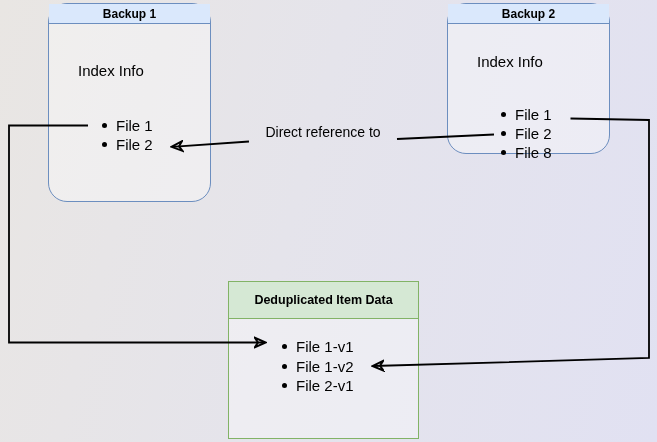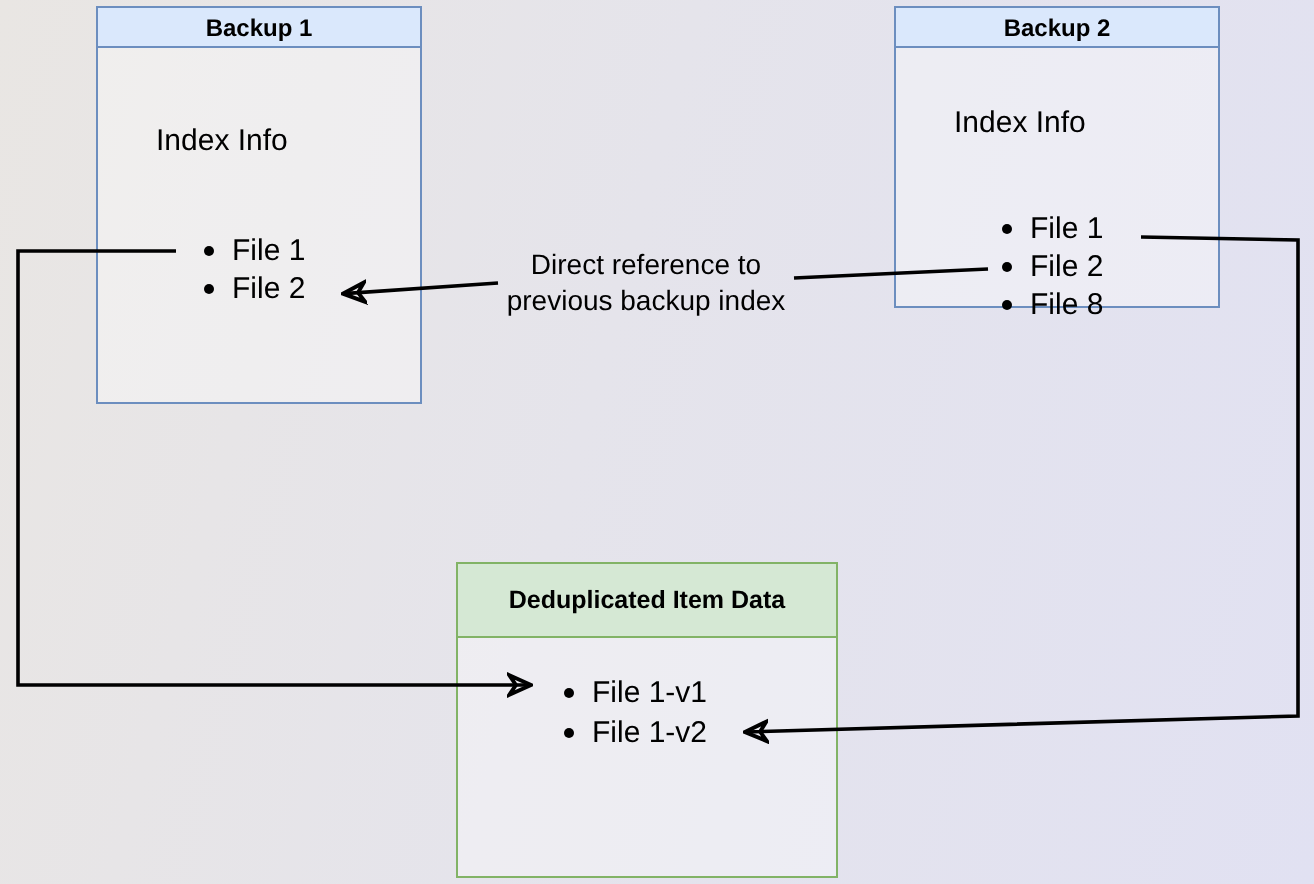--- a/index.html
+++ b/index.html
@@ -17,7 +17,7 @@
     border:1px solid #888;
     background:rgba(255,255,255,0.35);
   }
-  .box.blue{border-color:var(--blue_border,#6c8ebf);}
+  .box.blue{border-color:var(--blue_border,#6c8ebf);border-radius:19px;}
   .box.green{border-color:var(--green_border,#82b366);}
   .hdr{
     box-sizing:border-box;

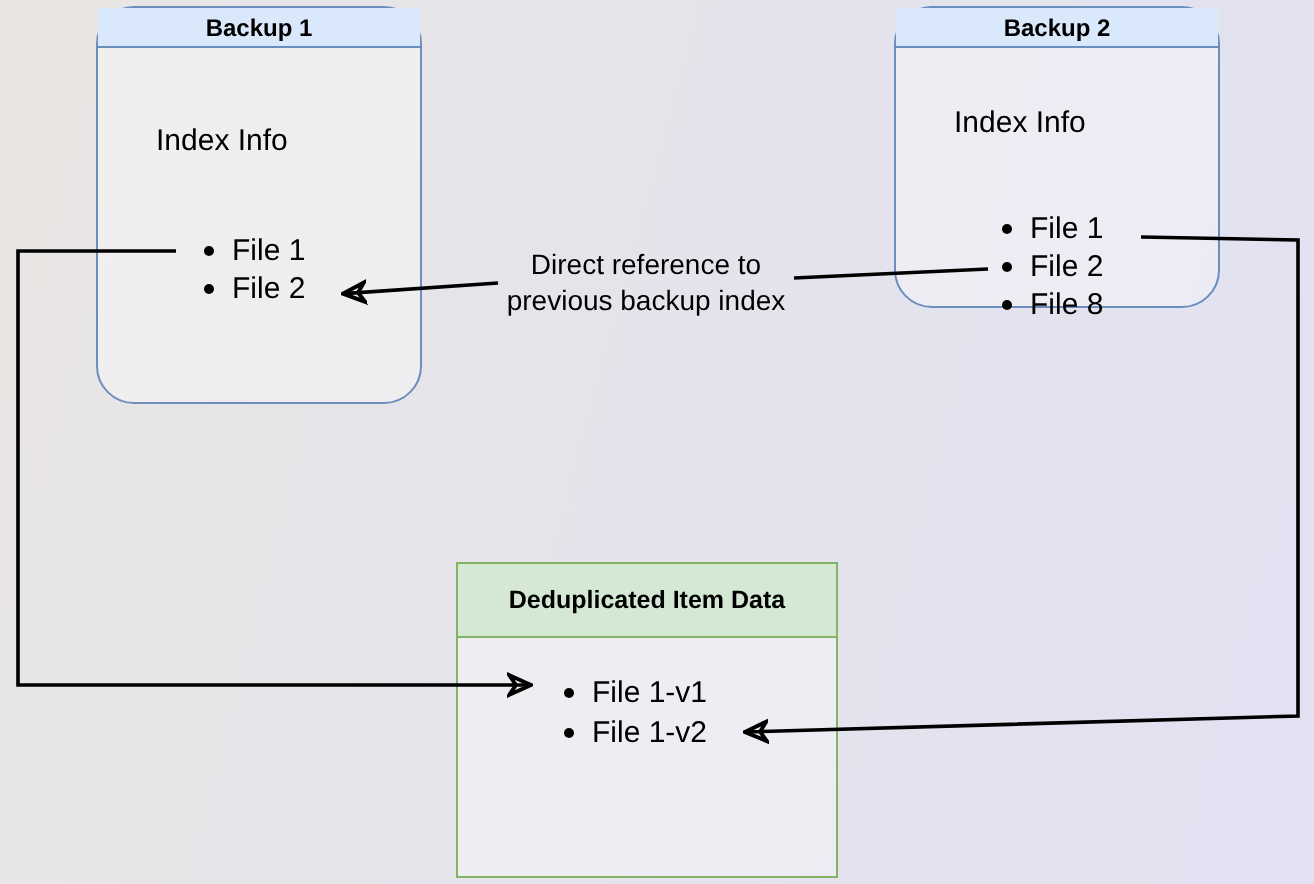--- a/index.html
+++ b/index.html
@@ -93,7 +93,6 @@
 
   <div class="edge-label">
     <span>Direct reference to</span>
-    <span>previous backup index</span>
   </div>
 
 </div>

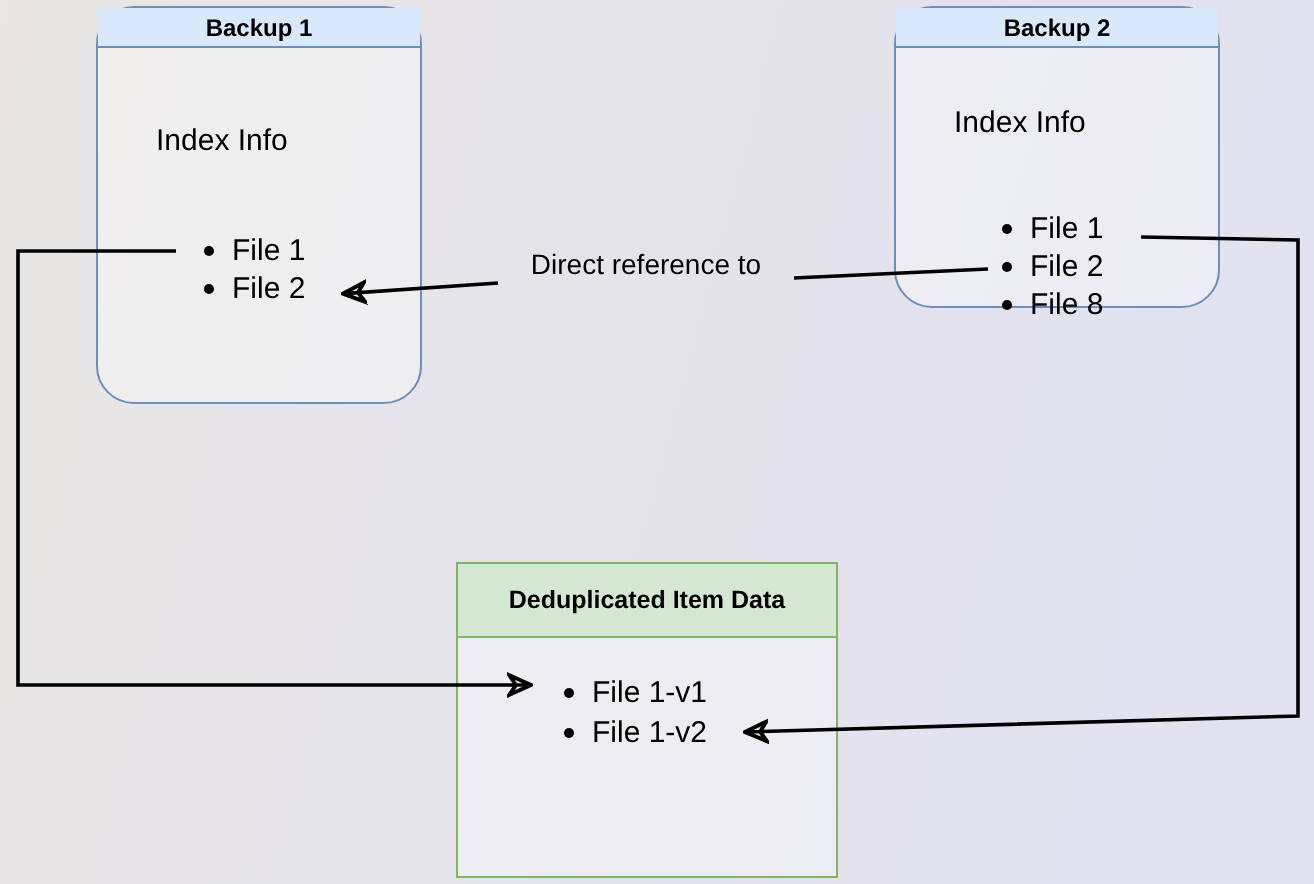--- a/index.html
+++ b/index.html
@@ -76,6 +76,7 @@
     <ul class="items tall" style="left:52px;top:55px">
       <li>File 1-v1</li>
       <li>File 1-v2</li>
+      <li>File 2-v1</li>
     </ul>
   </div>
 

